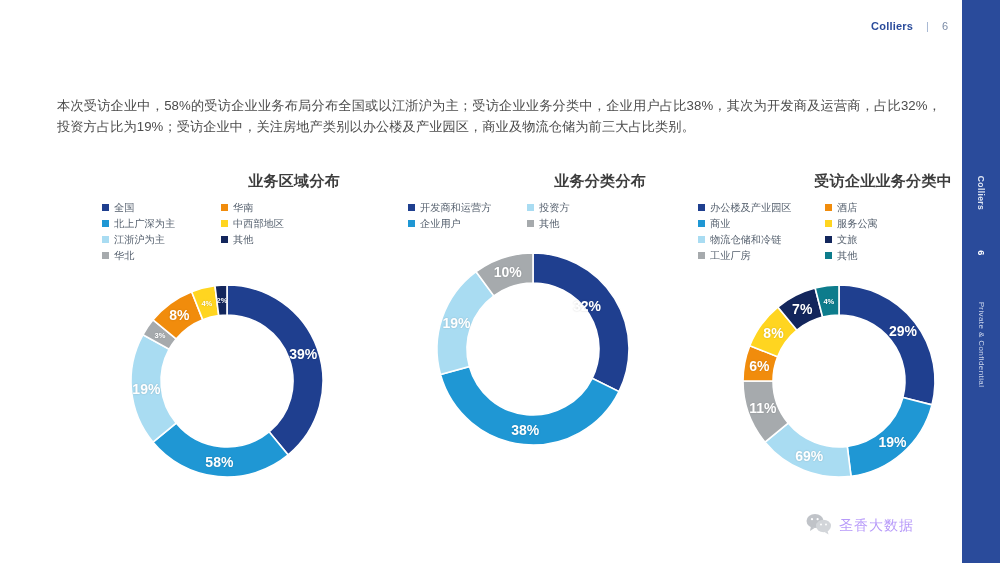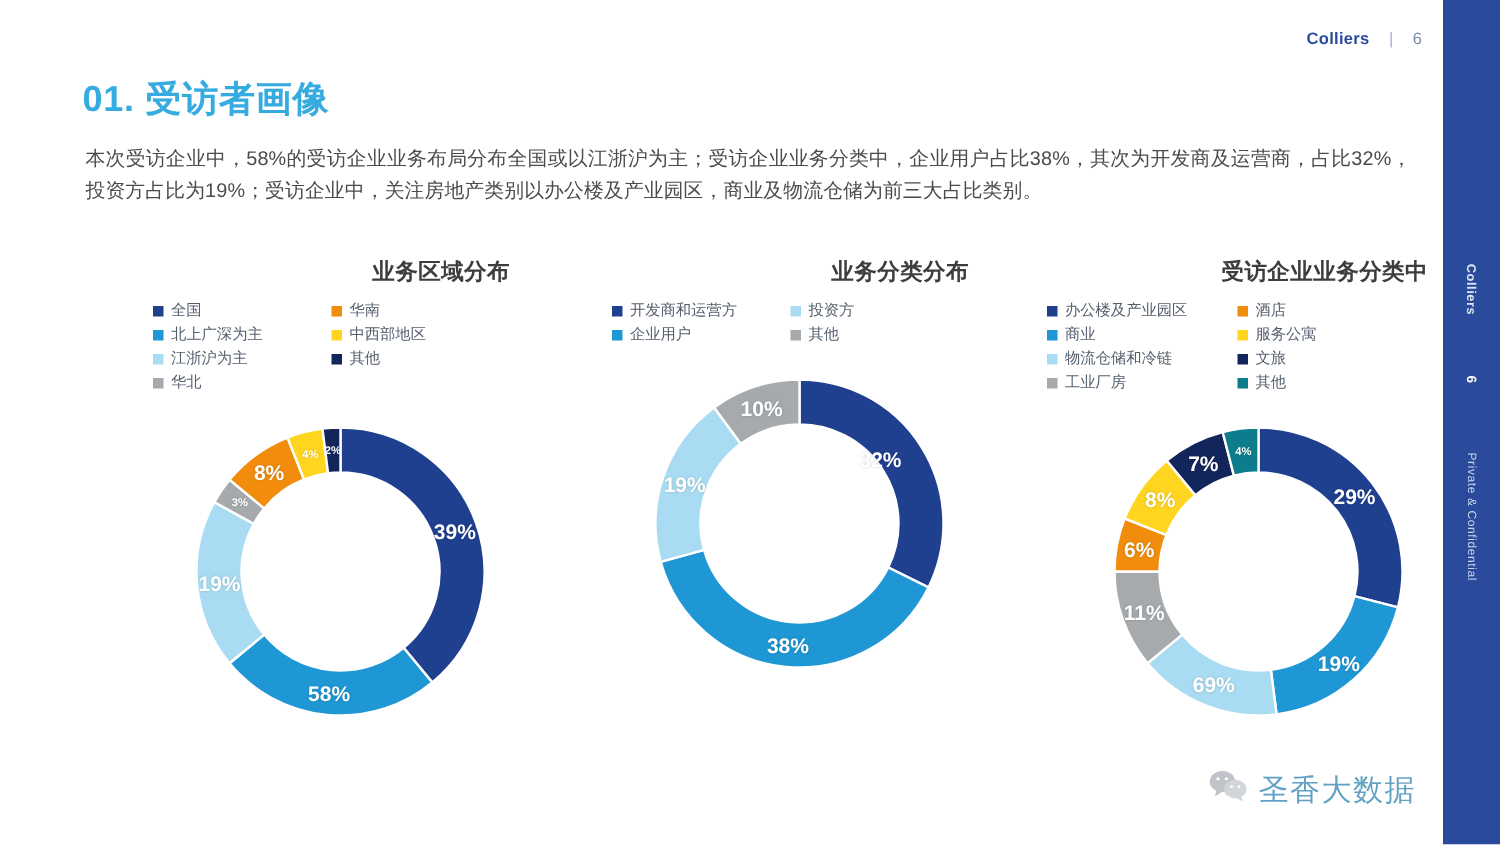--- a/index.html
+++ b/index.html
@@ -138,7 +138,6 @@
     <span class="hdr-page">6</span>
   </div>
 
-  <div class="title">01. 受访者画像</div>
 
   <div class="body-text">本次受访企业中，58%的受访企业业务布局分布全国或以江浙沪为主；受访企业业务分类中，企业用户占比38%，其次为开发商及运营商，占比32%，投资方占比为19%；受访企业中，关注房地产类别以办公楼及产业园区，商业及物流仓储为前三大占比类别。</div>
 

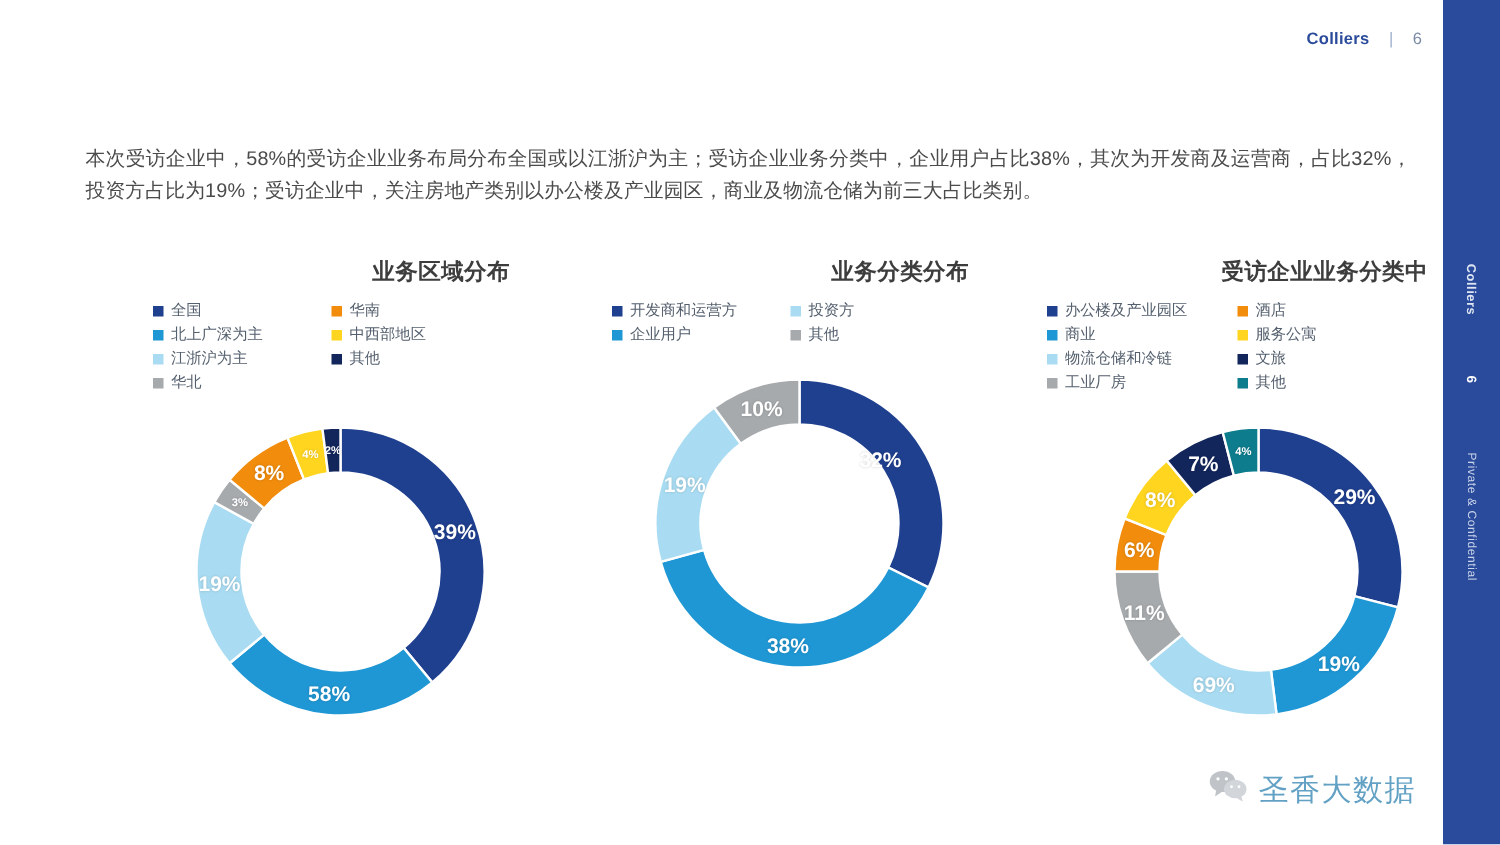--- a/index.html
+++ b/index.html
@@ -117,7 +117,7 @@
     opacity: .62;
   }
   .wm-text {
-    font-size: 20px; color: #0369a1; letter-spacing: 1px;
+    font-size: 14px; color: #8b5cf6; letter-spacing: 1px;
     font-family: "DejaVu Sans", sans-serif;
   }
 </style>

